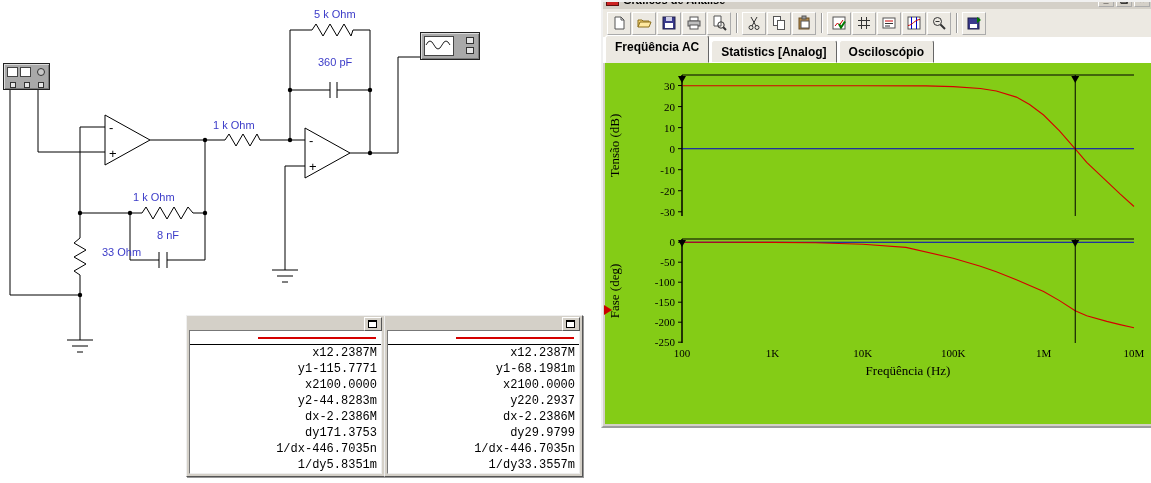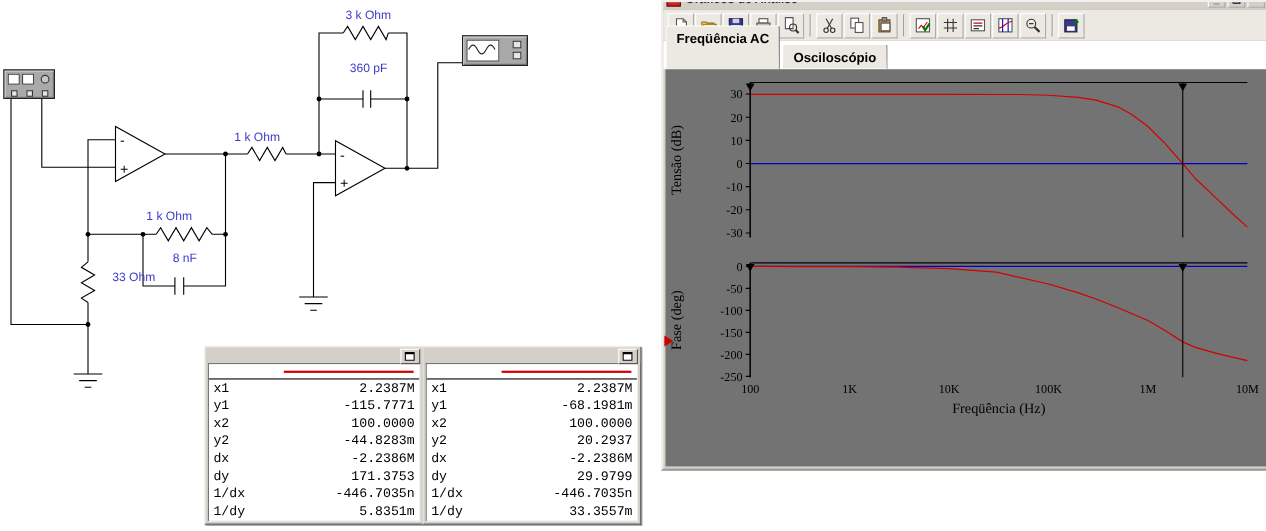--- a/index.html
+++ b/index.html
@@ -126,7 +126,7 @@
       <span class="scope-t b"></span>
     </div>
 
-    <div class="clabel" style="left:314px;top:8px">3 k Ohm</div>
+    <div class="clabel" style="left:314px;top:8px">5 k Ohm</div>
     <div class="clabel" style="left:318px;top:56px">360 pF</div>
     <div class="clabel" style="left:213px;top:119px">1 k Ohm</div>
     <div class="clabel" style="left:133px;top:191px">1 k Ohm</div>

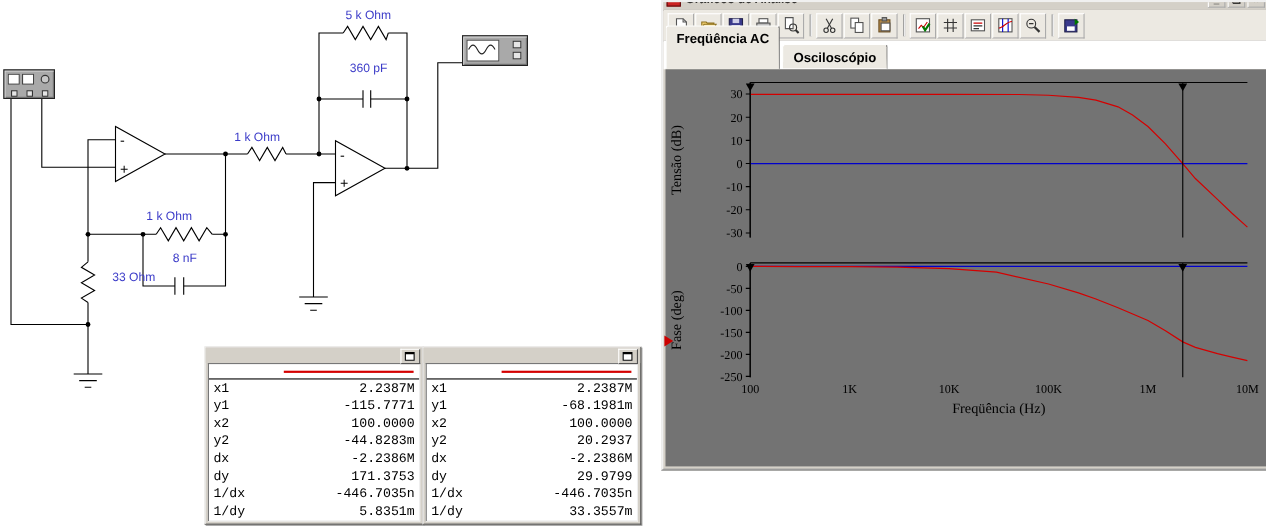--- a/index.html
+++ b/index.html
@@ -46,7 +46,7 @@
   .tb-sep{width:1px;height:20px;background:#9a9a9a;border-right:1px solid #fff;margin:0 4px;flex:none;}
   .tabbar{position:absolute;left:0;right:0;top:35px;height:26px;background:#fff;display:flex;align-items:flex-end;padding:0 2px;}
   .tab{font:bold 12px "Liberation Sans",sans-serif;color:#000;background:#ece9e2;border:1px solid;border-color:#fff #666 #fff #fff;border-radius:3px 3px 0 0;padding:4px 9px 3px;margin-right:2px;white-space:nowrap;}
-  .tab.active{padding-bottom:20px;border-bottom-color:#ece9e2;}
+  .tab.active{padding-bottom:8px;border-bottom-color:#ece9e2;}
   .chart-page{position:absolute;left:2px;right:2px;top:61px;bottom:2px;background:#737373;overflow:hidden;}
   .tick{font:11px "Liberation Serif",serif;fill:#000;}
   .axis-label{font:13px "Liberation Serif",serif;fill:#000;}

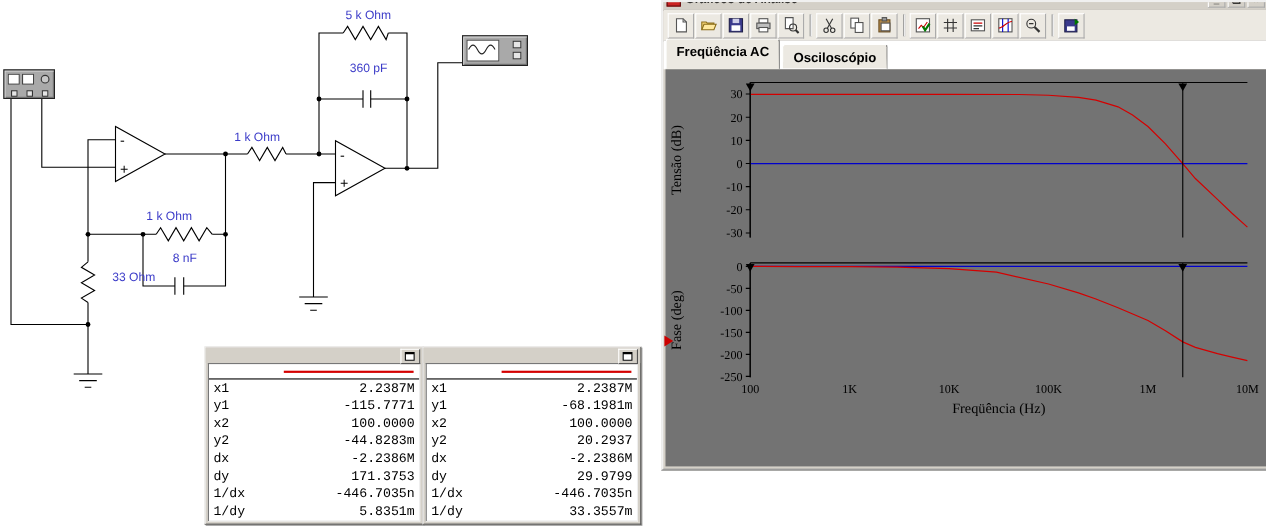--- a/index.html
+++ b/index.html
@@ -337,6 +337,7 @@
 
     <div class="tabbar">
       <div class="tab active">Freqüência AC</div>
+      <div class="tab">Statistics [Analog]</div>
       <div class="tab">Osciloscópio</div>
     </div>
 

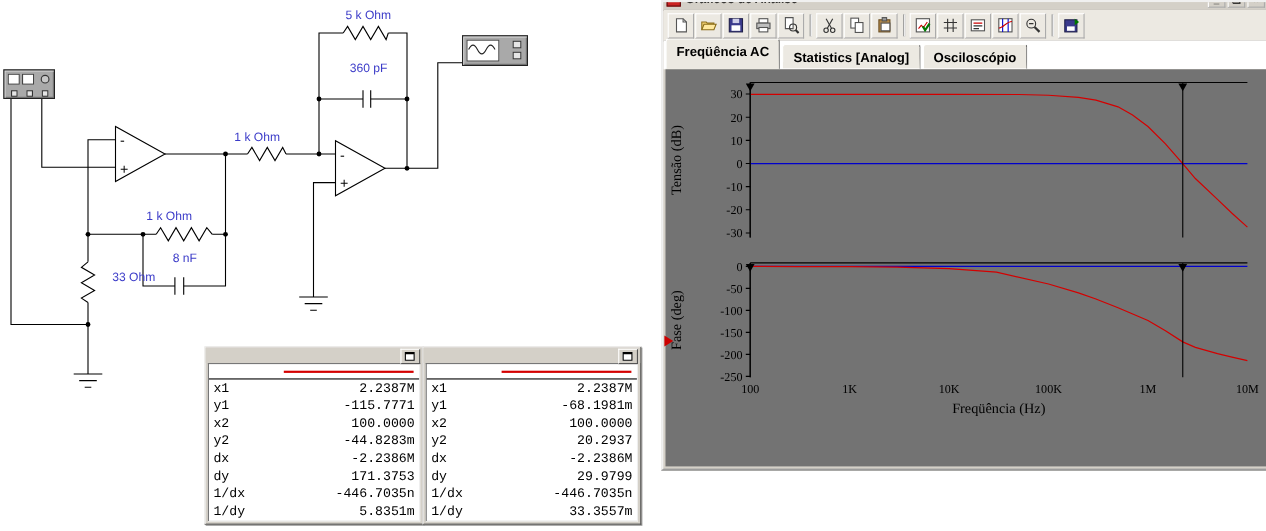--- a/index.html
+++ b/index.html
@@ -47,7 +47,7 @@
   .tabbar{position:absolute;left:0;right:0;top:35px;height:26px;background:#fff;display:flex;align-items:flex-end;padding:0 2px;}
   .tab{font:bold 12px "Liberation Sans",sans-serif;color:#000;background:#ece9e2;border:1px solid;border-color:#fff #666 #fff #fff;border-radius:3px 3px 0 0;padding:4px 9px 3px;margin-right:2px;white-space:nowrap;}
   .tab.active{padding-bottom:8px;border-bottom-color:#ece9e2;}
-  .chart-page{position:absolute;left:2px;right:2px;top:61px;bottom:2px;background:#737373;overflow:hidden;}
+  .chart-page{position:absolute;left:2px;right:2px;top:61px;bottom:2px;background:#84cc16;overflow:hidden;}
   .tick{font:11px "Liberation Serif",serif;fill:#000;}
   .axis-label{font:13px "Liberation Serif",serif;fill:#000;}
   .trace-arrow{position:absolute;left:1px;top:303px;width:0;height:0;border-left:8px solid #cc0000;border-top:5px solid transparent;border-bottom:5px solid transparent;}

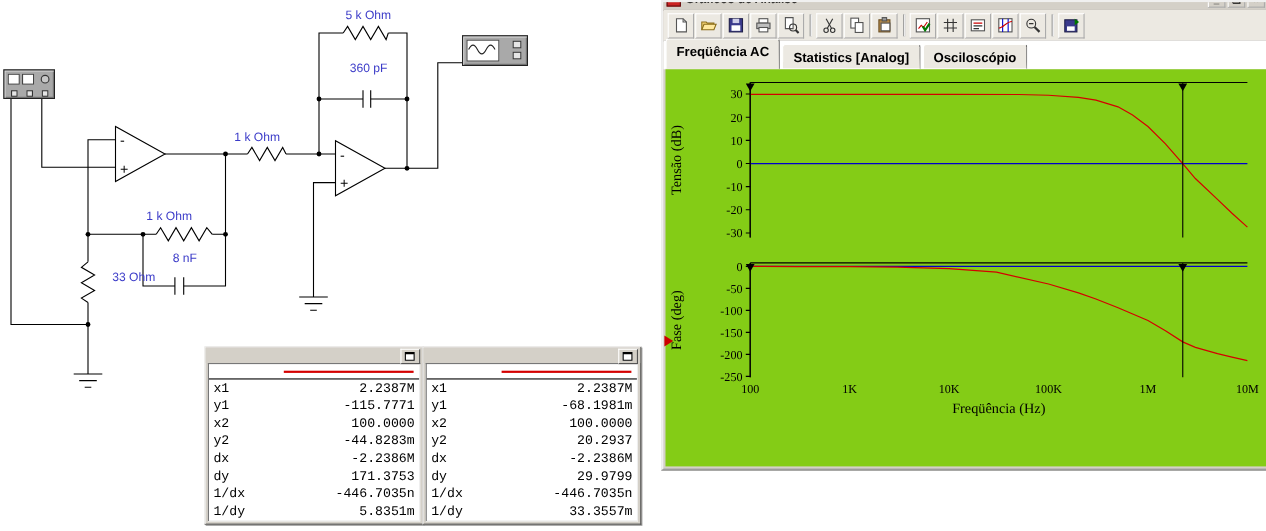--- a/index.html
+++ b/index.html
@@ -30,7 +30,7 @@
   .meas-body{margin:0 2px 2px;background:#fff;border:1px solid;border-color:#777 #eee #eee #777;font:12px "Liberation Mono",monospace;color:#000;}
   .meas-legend{height:13px;border-bottom:1px solid #000;position:relative;}
   .legend-line{position:absolute;right:5px;top:6px;width:118px;height:2px;background:#d40000;}
-  .meas-row{display:flex;justify-content:space-between;height:16px;line-height:16px;padding:0 4px;}
+  .meas-row{display:flex;justify-content:flex-end;height:16px;line-height:16px;padding:0 4px;}
   .ml{text-align:left;} .mv{text-align:right;}
 
   

